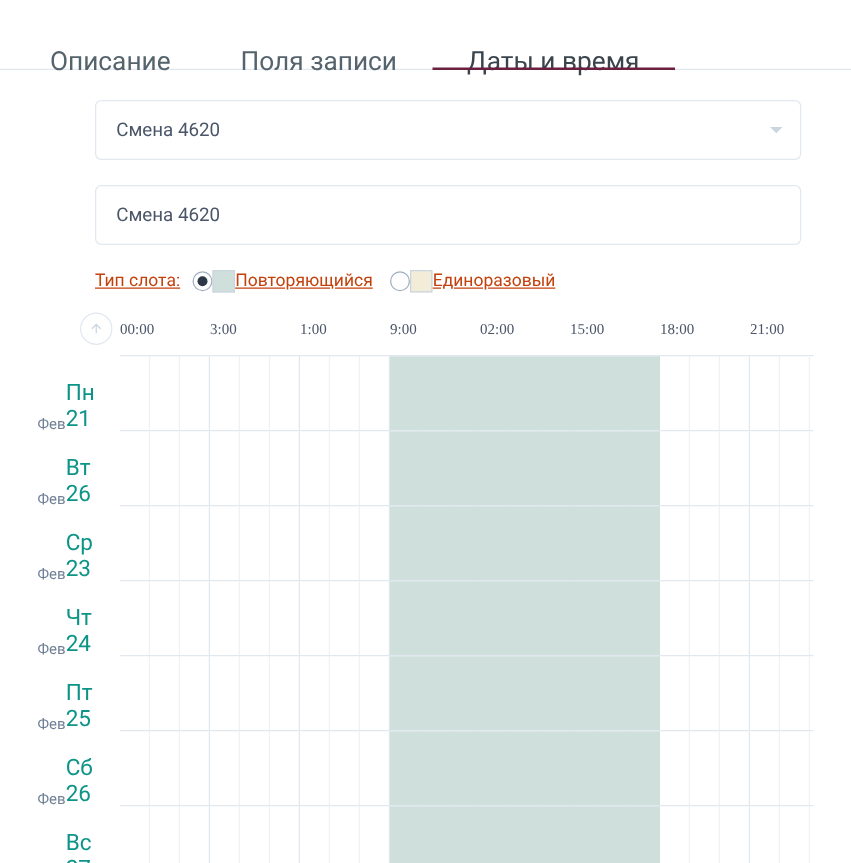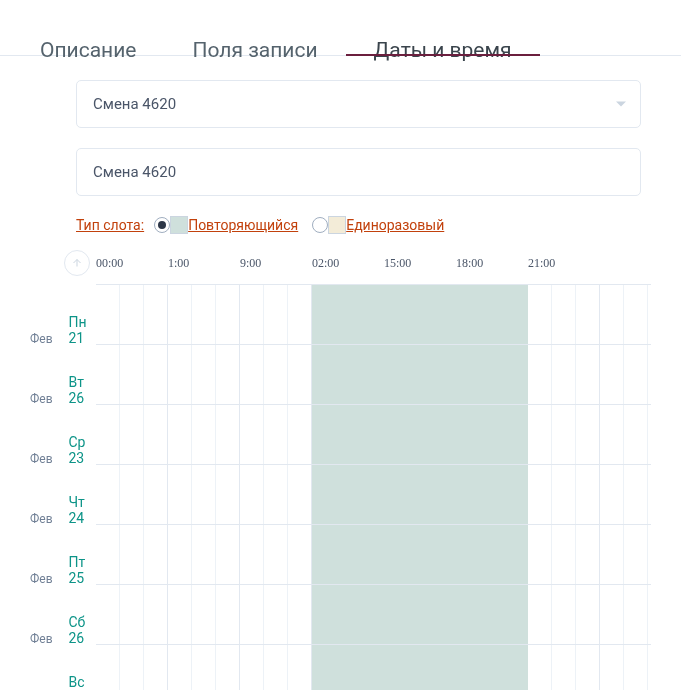--- a/index.html
+++ b/index.html
@@ -245,6 +245,7 @@
       <div class="time-header">
         <div class="time-header-inner" id="time-header">
             <div class="time-tick">00:00</div>
+            <div class="time-tick">3:00</div>
             <div class="time-tick">1:00</div>
             <div class="time-tick">9:00</div>
             <div class="time-tick">02:00</div>

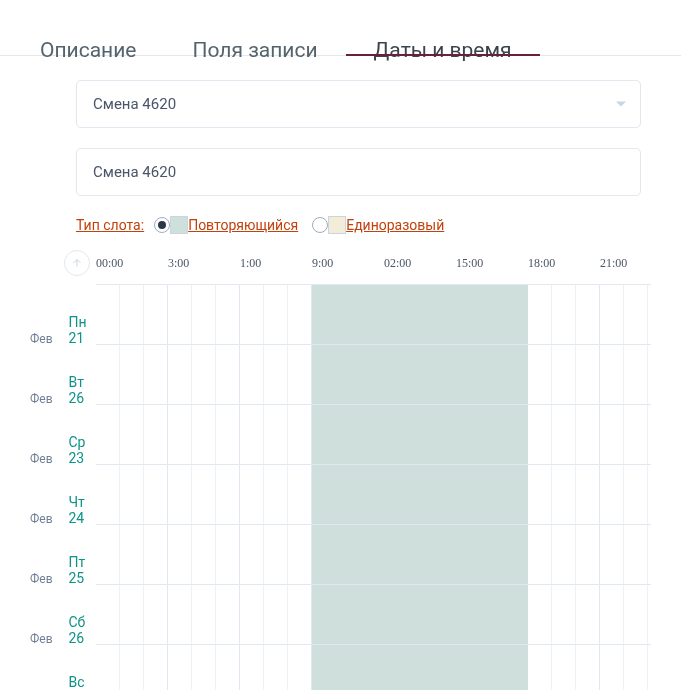--- a/index.html
+++ b/index.html
@@ -128,7 +128,7 @@
     font-size: 13px;
   }
   .day-month { color: #718096; font-size:12px; }
-  .day-dow { color: #0d9488; font-size:14px; cursor:pointer;margin-left:16px; }
+  .day-dow { color: #0d9488; font-size:18px; cursor:pointer; }
   .grid-col {
     flex: 1;
     overflow: hidden;

